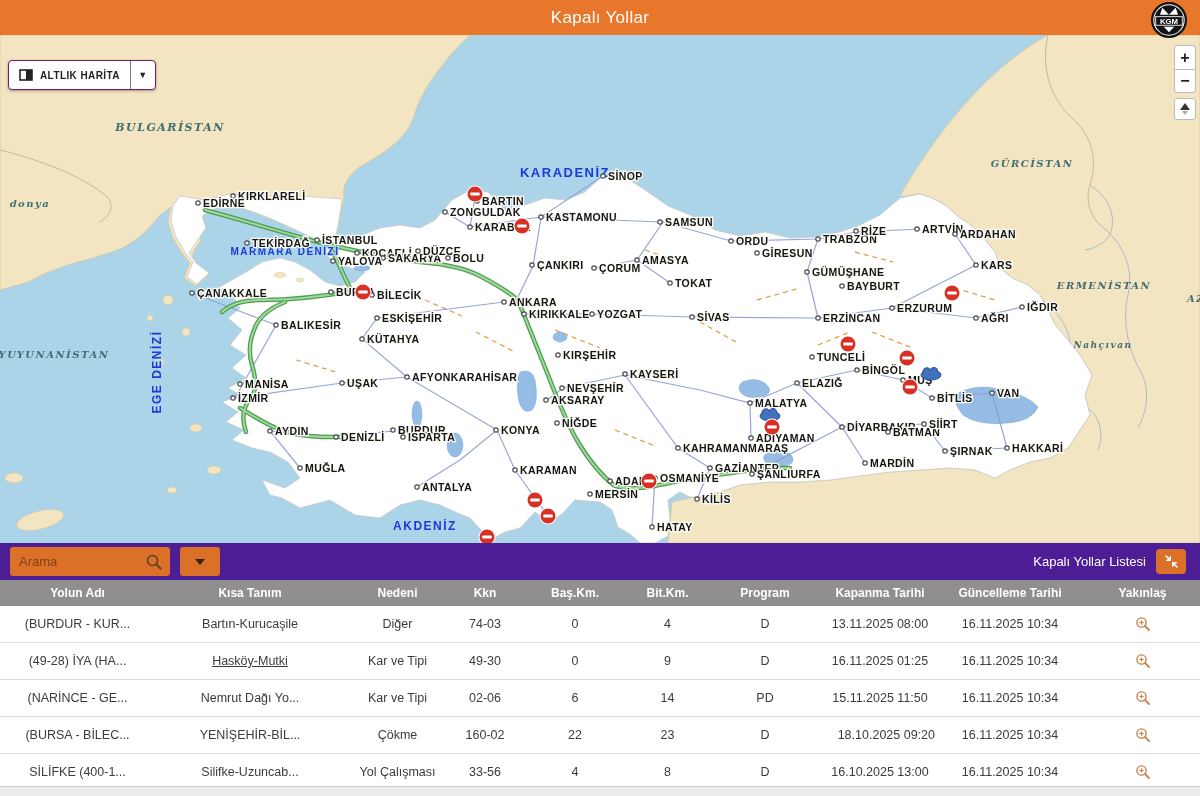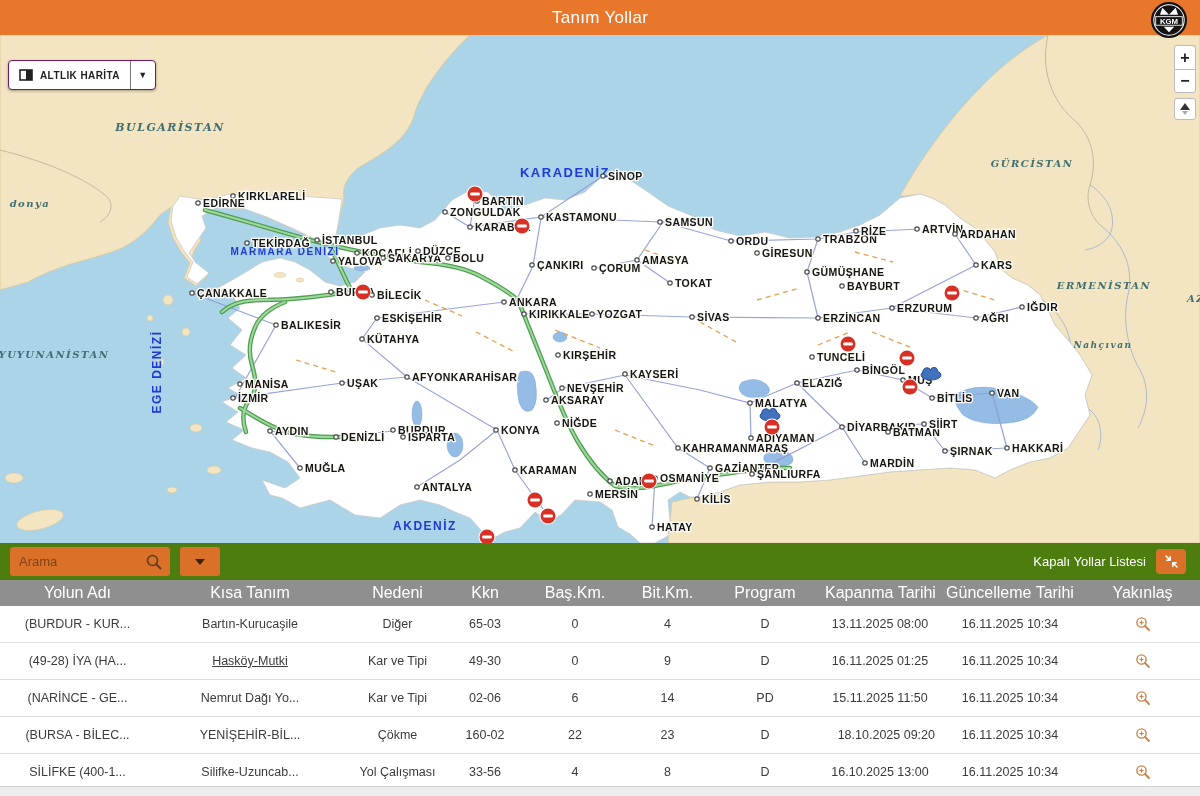--- a/index.html
+++ b/index.html
@@ -72,7 +72,7 @@
 <body>
 
 <div class="hdr">
-  <div class="hdr-title">Tanım Yollar</div>
+  <div class="hdr-title">Kapalı Yollar</div>
 </div>
 <svg class="kgm-logo" viewBox="0 0 40 40">
   <circle cx="20" cy="20" r="19" fill="#141414"></circle>

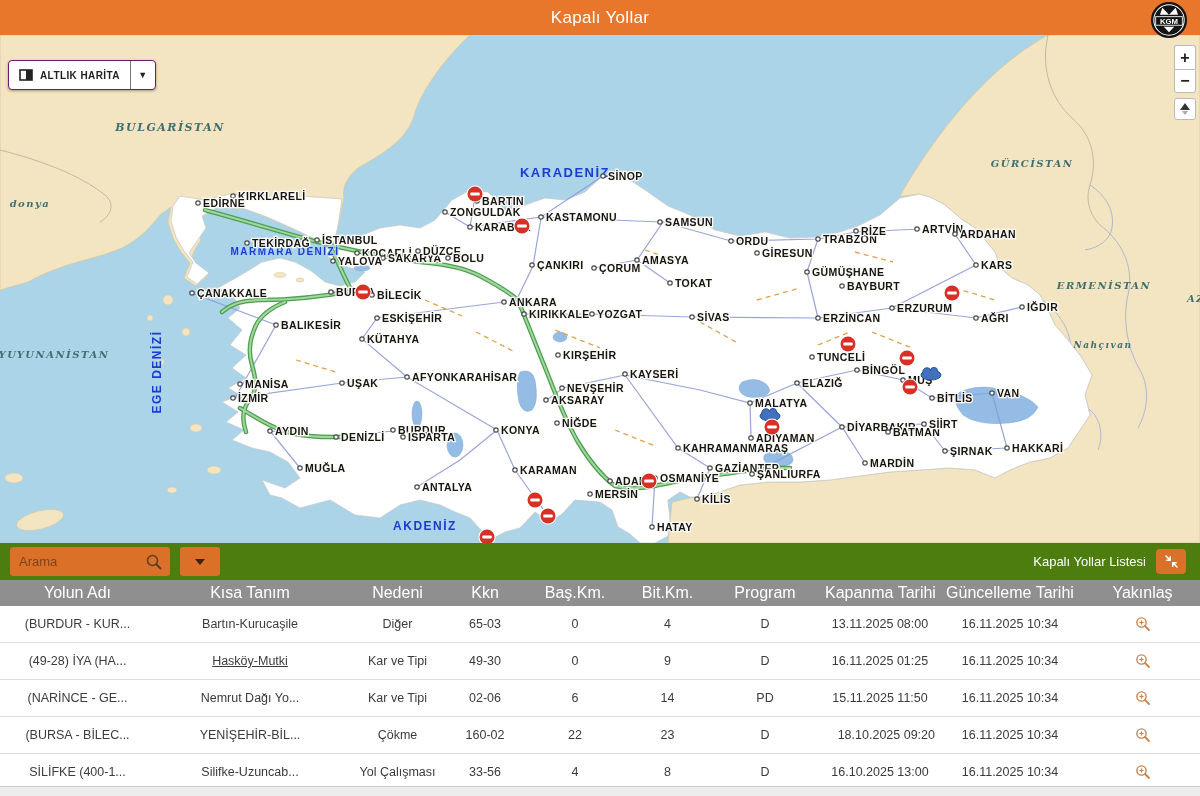--- a/index.html
+++ b/index.html
@@ -42,7 +42,7 @@
                border-top:4px solid #AAA;}
 
   
-  .listbar{position:absolute;top:543px;left:0;width:1200px;height:37px;background:#4d7c0f;z-index:25;}
+  .listbar{position:absolute;top:543px;left:0;width:1200px;height:37px;background:#4c1d95;z-index:25;}
   .search-wrap{position:absolute;top:4px;left:10px;width:160px;height:29px;background:#DB7028;border-radius:3px;}
   .search-input{position:absolute;inset:0;width:100%;height:100%;background:transparent;border:none;outline:none;
                 padding:0 30px 0 9px;font-size:13px;color:#3A2410;box-sizing:border-box;

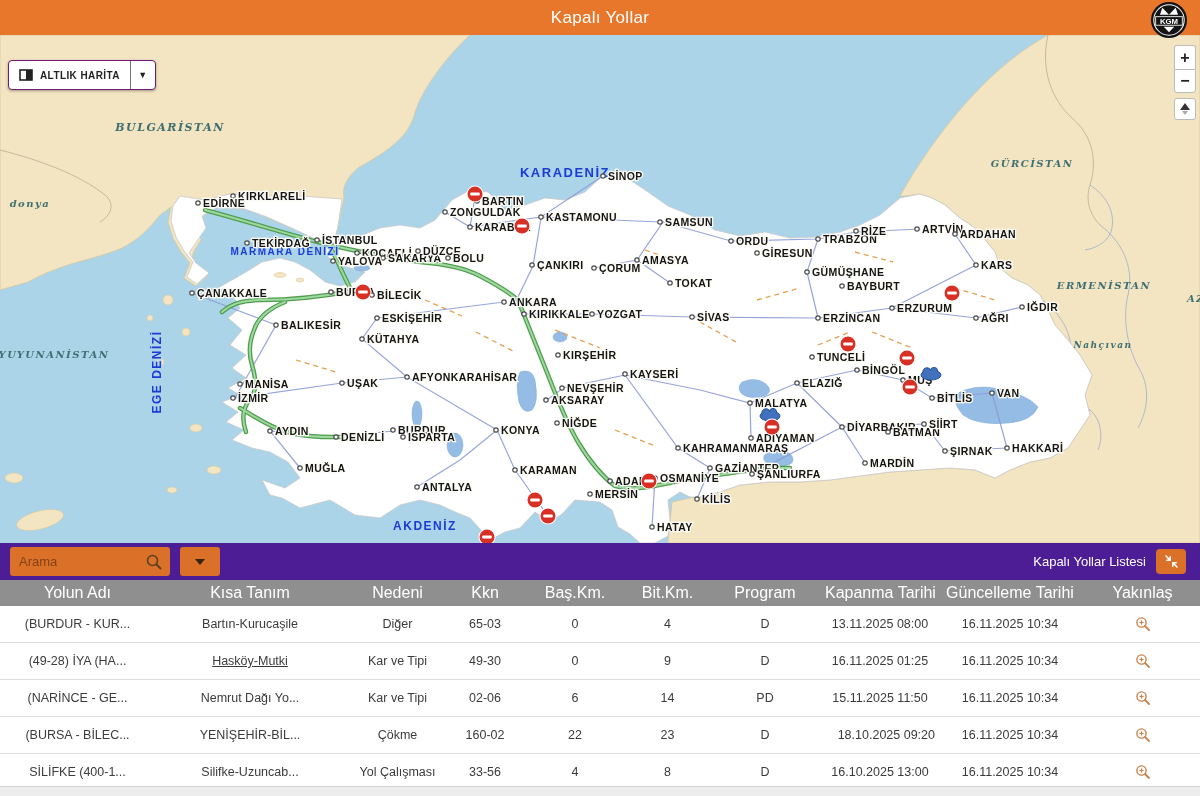--- a/index.html
+++ b/index.html
@@ -61,7 +61,7 @@
   .tbl{position:absolute;top:580px;left:0;width:1200px;}
   .trow{display:flex;width:1200px;}
   .thead{background:#8F8F8F;height:26px;}
-  .thead .cell{color:#fff;font-size:16px;font-weight:400;line-height:26px;}
+  .thead .cell{color:#fff;font-size:12px;font-weight:700;line-height:26px;}
   .tbody-row{background:#fff;height:36px;border-bottom:1px solid #DDD;cursor:pointer;}
   .tbody-row .cell{color:#3B3B3B;font-size:12.5px;line-height:36px;}
   .cell{text-align:center;white-space:nowrap;overflow:hidden;box-sizing:border-box;}

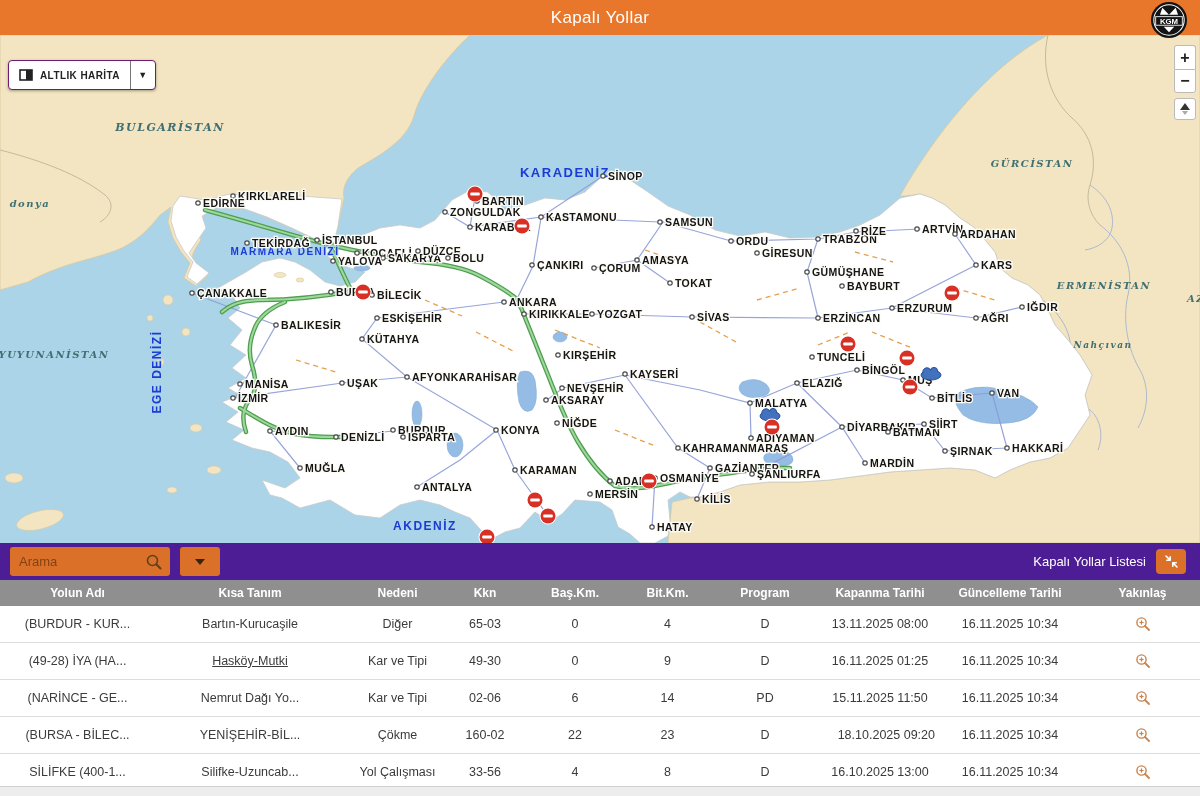--- a/index.html
+++ b/index.html
@@ -680,7 +680,7 @@
         <div class="cell" style="width: 155px;">(BURDUR - KUR...</div>
         <div class="cell" style="width: 190px;">Bartın-Kurucaşile</div>
         <div class="cell" style="width: 105px;">Diğer</div>
-        <div class="cell" style="width: 70px;">65-03</div>
+        <div class="cell" style="width: 70px;">74-03</div>
         <div class="cell" style="width: 110px;">0</div>
         <div class="cell" style="width: 75px;">4</div>
         <div class="cell" style="width: 120px;">D</div>

